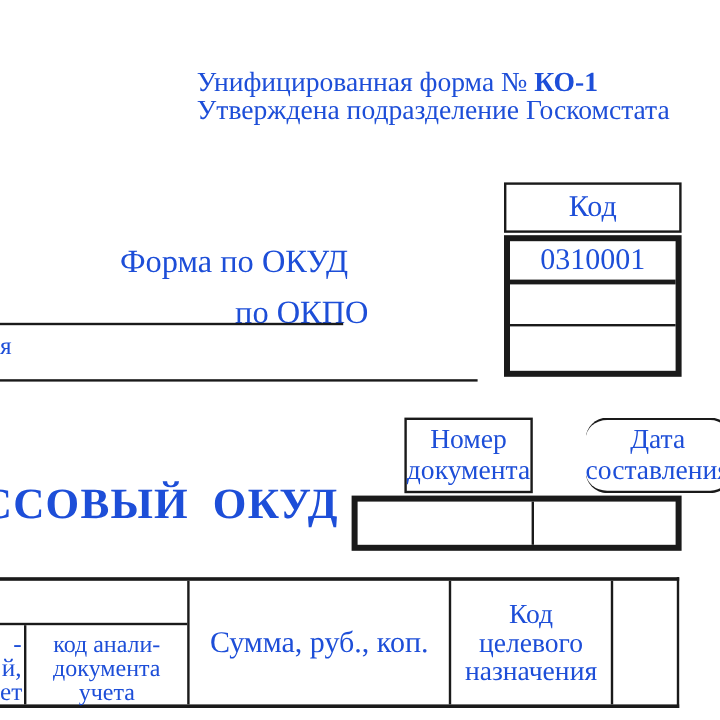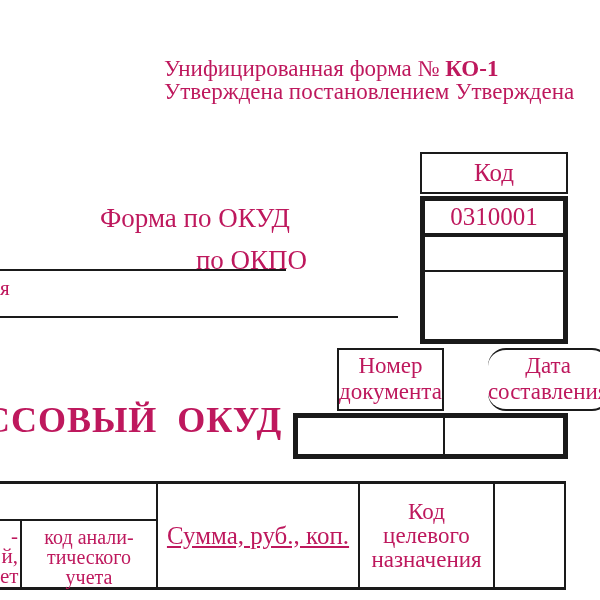--- a/index.html
+++ b/index.html
@@ -5,7 +5,7 @@
   html,body{margin:0;padding:0;background:#fff;}
   .canvas{
     position:relative;width:600px;height:600px;background:#ffffff;
-    overflow:hidden;color:#be185d;
+    overflow:hidden;color:#1d4ed8;
     font-family:"Liberation Serif", serif;
   }
   .abs{position:absolute;}

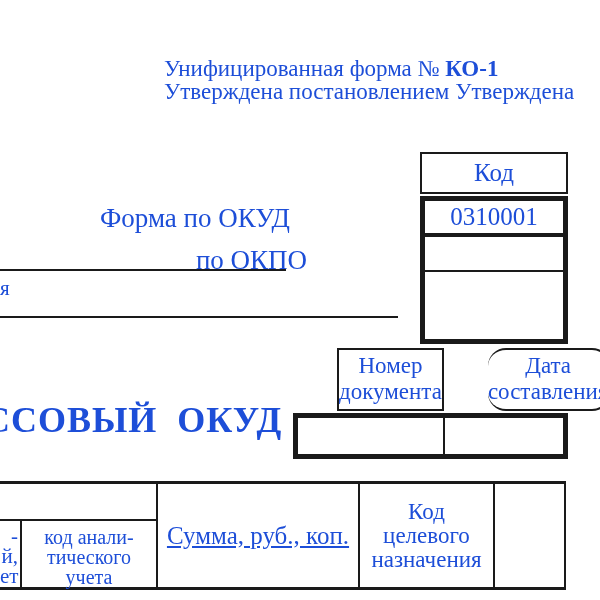--- a/index.html
+++ b/index.html
@@ -66,7 +66,7 @@
 
   <div class="abs header-note">
     <div><span>Унифицированная форма № </span><span class="b">КО-1</span></div>
-    <div>Утверждена постановлением Утверждена</div>
+    <div>Утверждена подразделение Госкомстата</div>
   </div>
 
   <div class="abs code-header">Код</div>

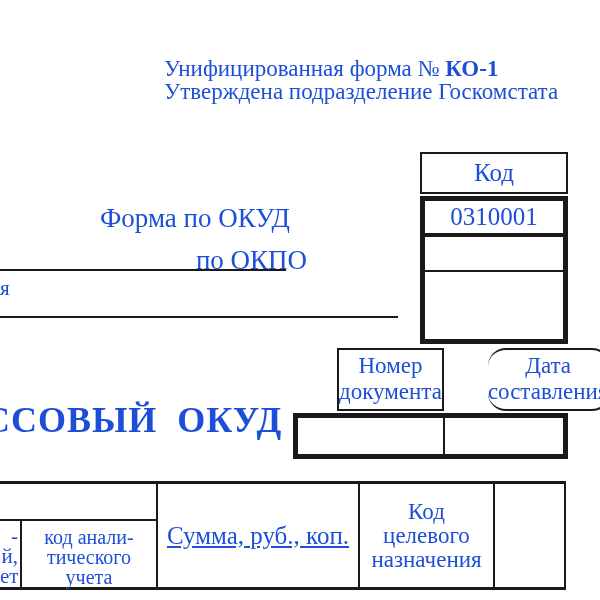--- a/index.html
+++ b/index.html
@@ -16,7 +16,7 @@
   
   .code-header{left:420px;top:152px;width:148px;height:42px;border:2px solid #1a1a1a;
     box-sizing:border-box;text-align:center;font-size:25px;line-height:38px;}
-  .code-group{left:420px;top:196px;width:148px;height:148px;border:5px solid #1a1a1a;
+  .code-group{left:420px;top:196px;width:148px;height:118px;border:5px solid #1a1a1a;
     box-sizing:border-box;display:flex;flex-direction:column;}
   .code-row1{height:36px;border-bottom:4px solid #1a1a1a;box-sizing:border-box;
     text-align:center;font-size:25px;line-height:31px;}

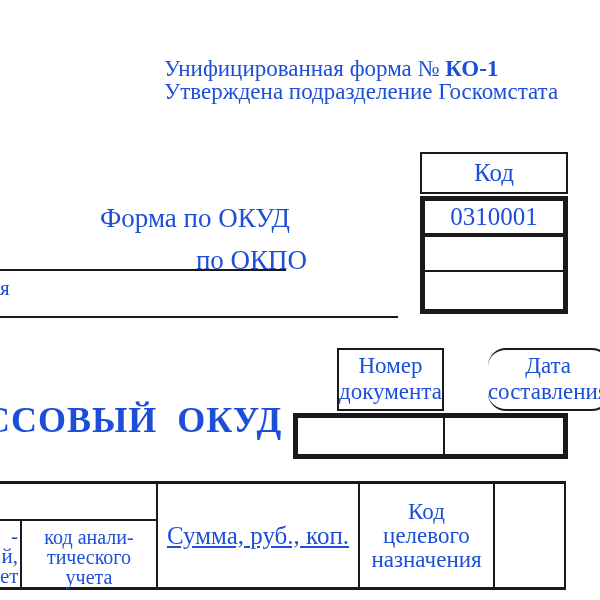--- a/index.html
+++ b/index.html
@@ -107,7 +107,7 @@
 й,
 ет</div>
         <div class="ct-col2">код анали-
-тического
+документа
 учета</div>
       </div>
     </div>

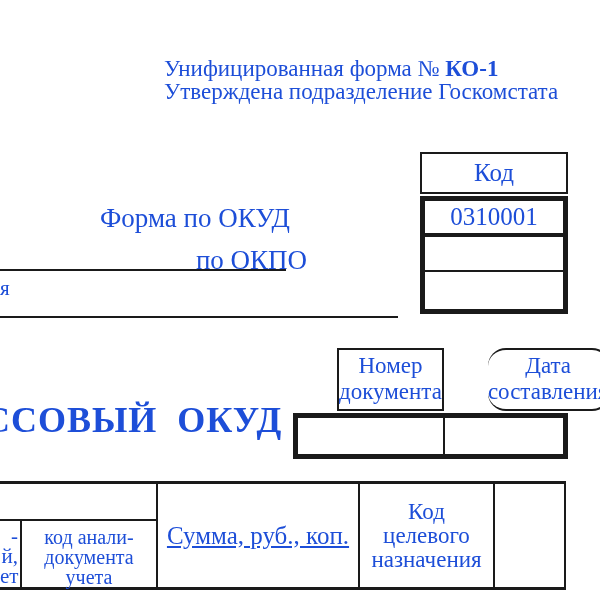--- a/index.html
+++ b/index.html
@@ -52,8 +52,8 @@
   .ct-col1{width:22px;border-right:2px solid #1a1a1a;box-sizing:border-box;
     text-align:right;padding:5px 2px 0 0;font-size:21px;line-height:20px;white-space:pre-line;}
   .ct-col2{flex:1;text-align:center;padding-top:6px;font-size:20px;line-height:20px;white-space:pre-line;}
-  .ct-col3{width:202px;border-left:2px solid #1a1a1a;box-sizing:border-box;
-    display:flex;align-items:center;justify-content:center;font-size:25px;white-space:nowrap;text-decoration:underline;}
+  .ct-col3{width:218px;border-left:2px solid #1a1a1a;box-sizing:border-box;
+    display:flex;align-items:center;justify-content:center;font-size:25px;white-space:nowrap;}
   .ct-col4{width:135px;border-left:2px solid #1a1a1a;box-sizing:border-box;
     display:flex;align-items:center;justify-content:center;text-align:center;
     font-size:23px;line-height:24px;white-space:pre-line;}

